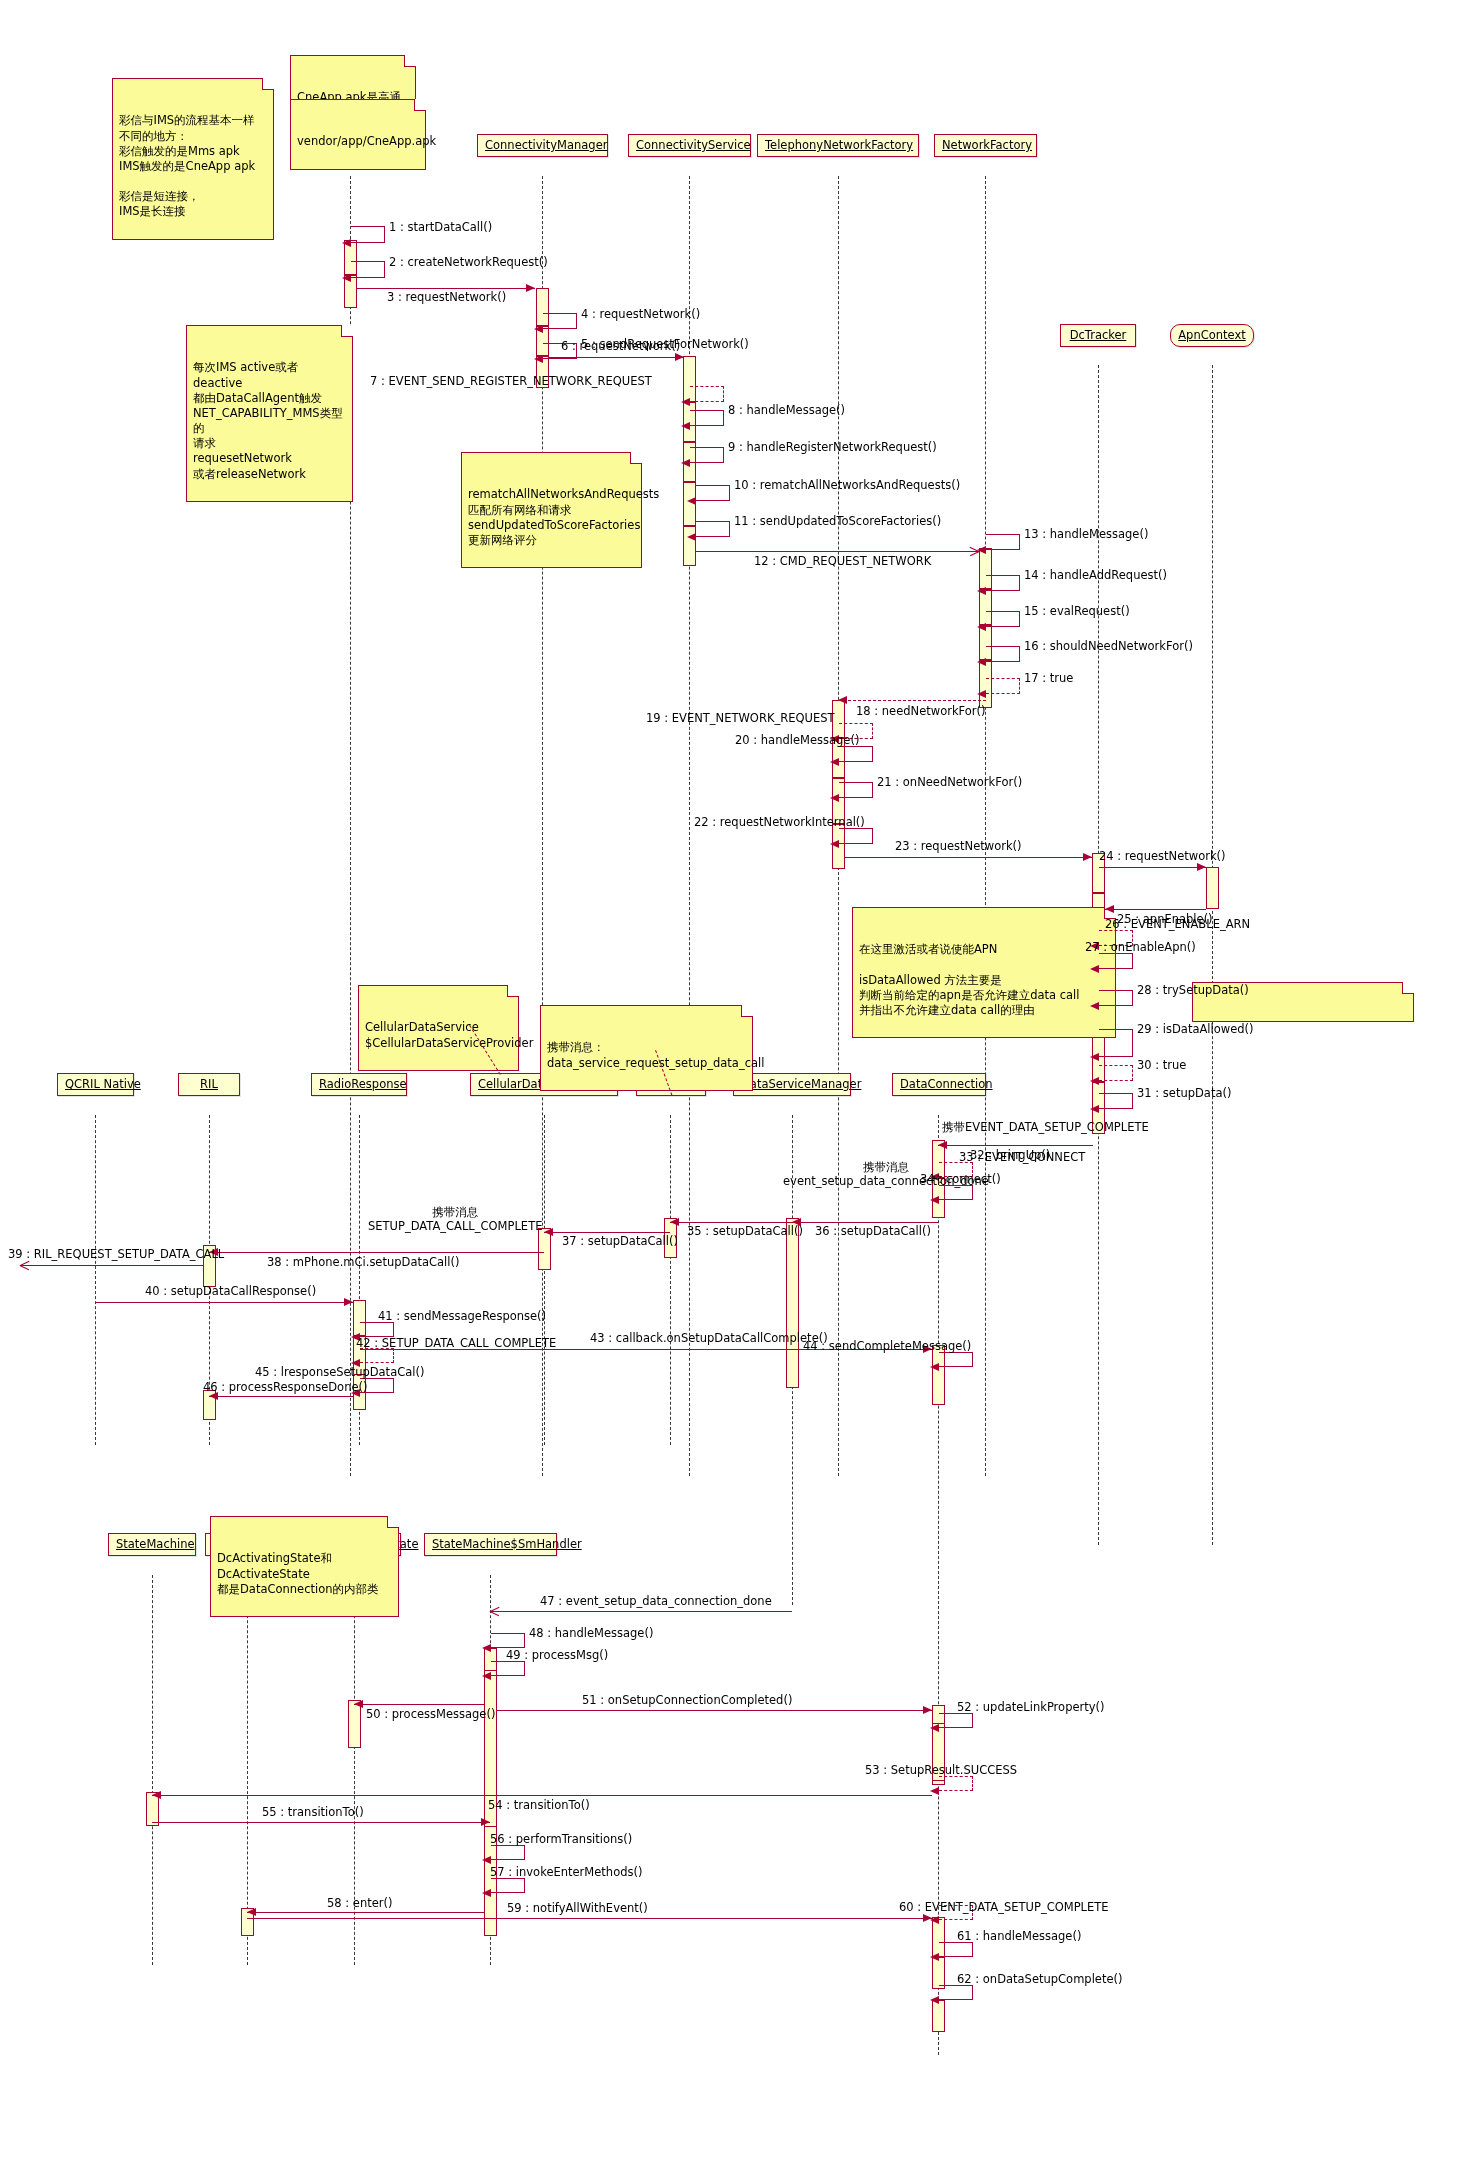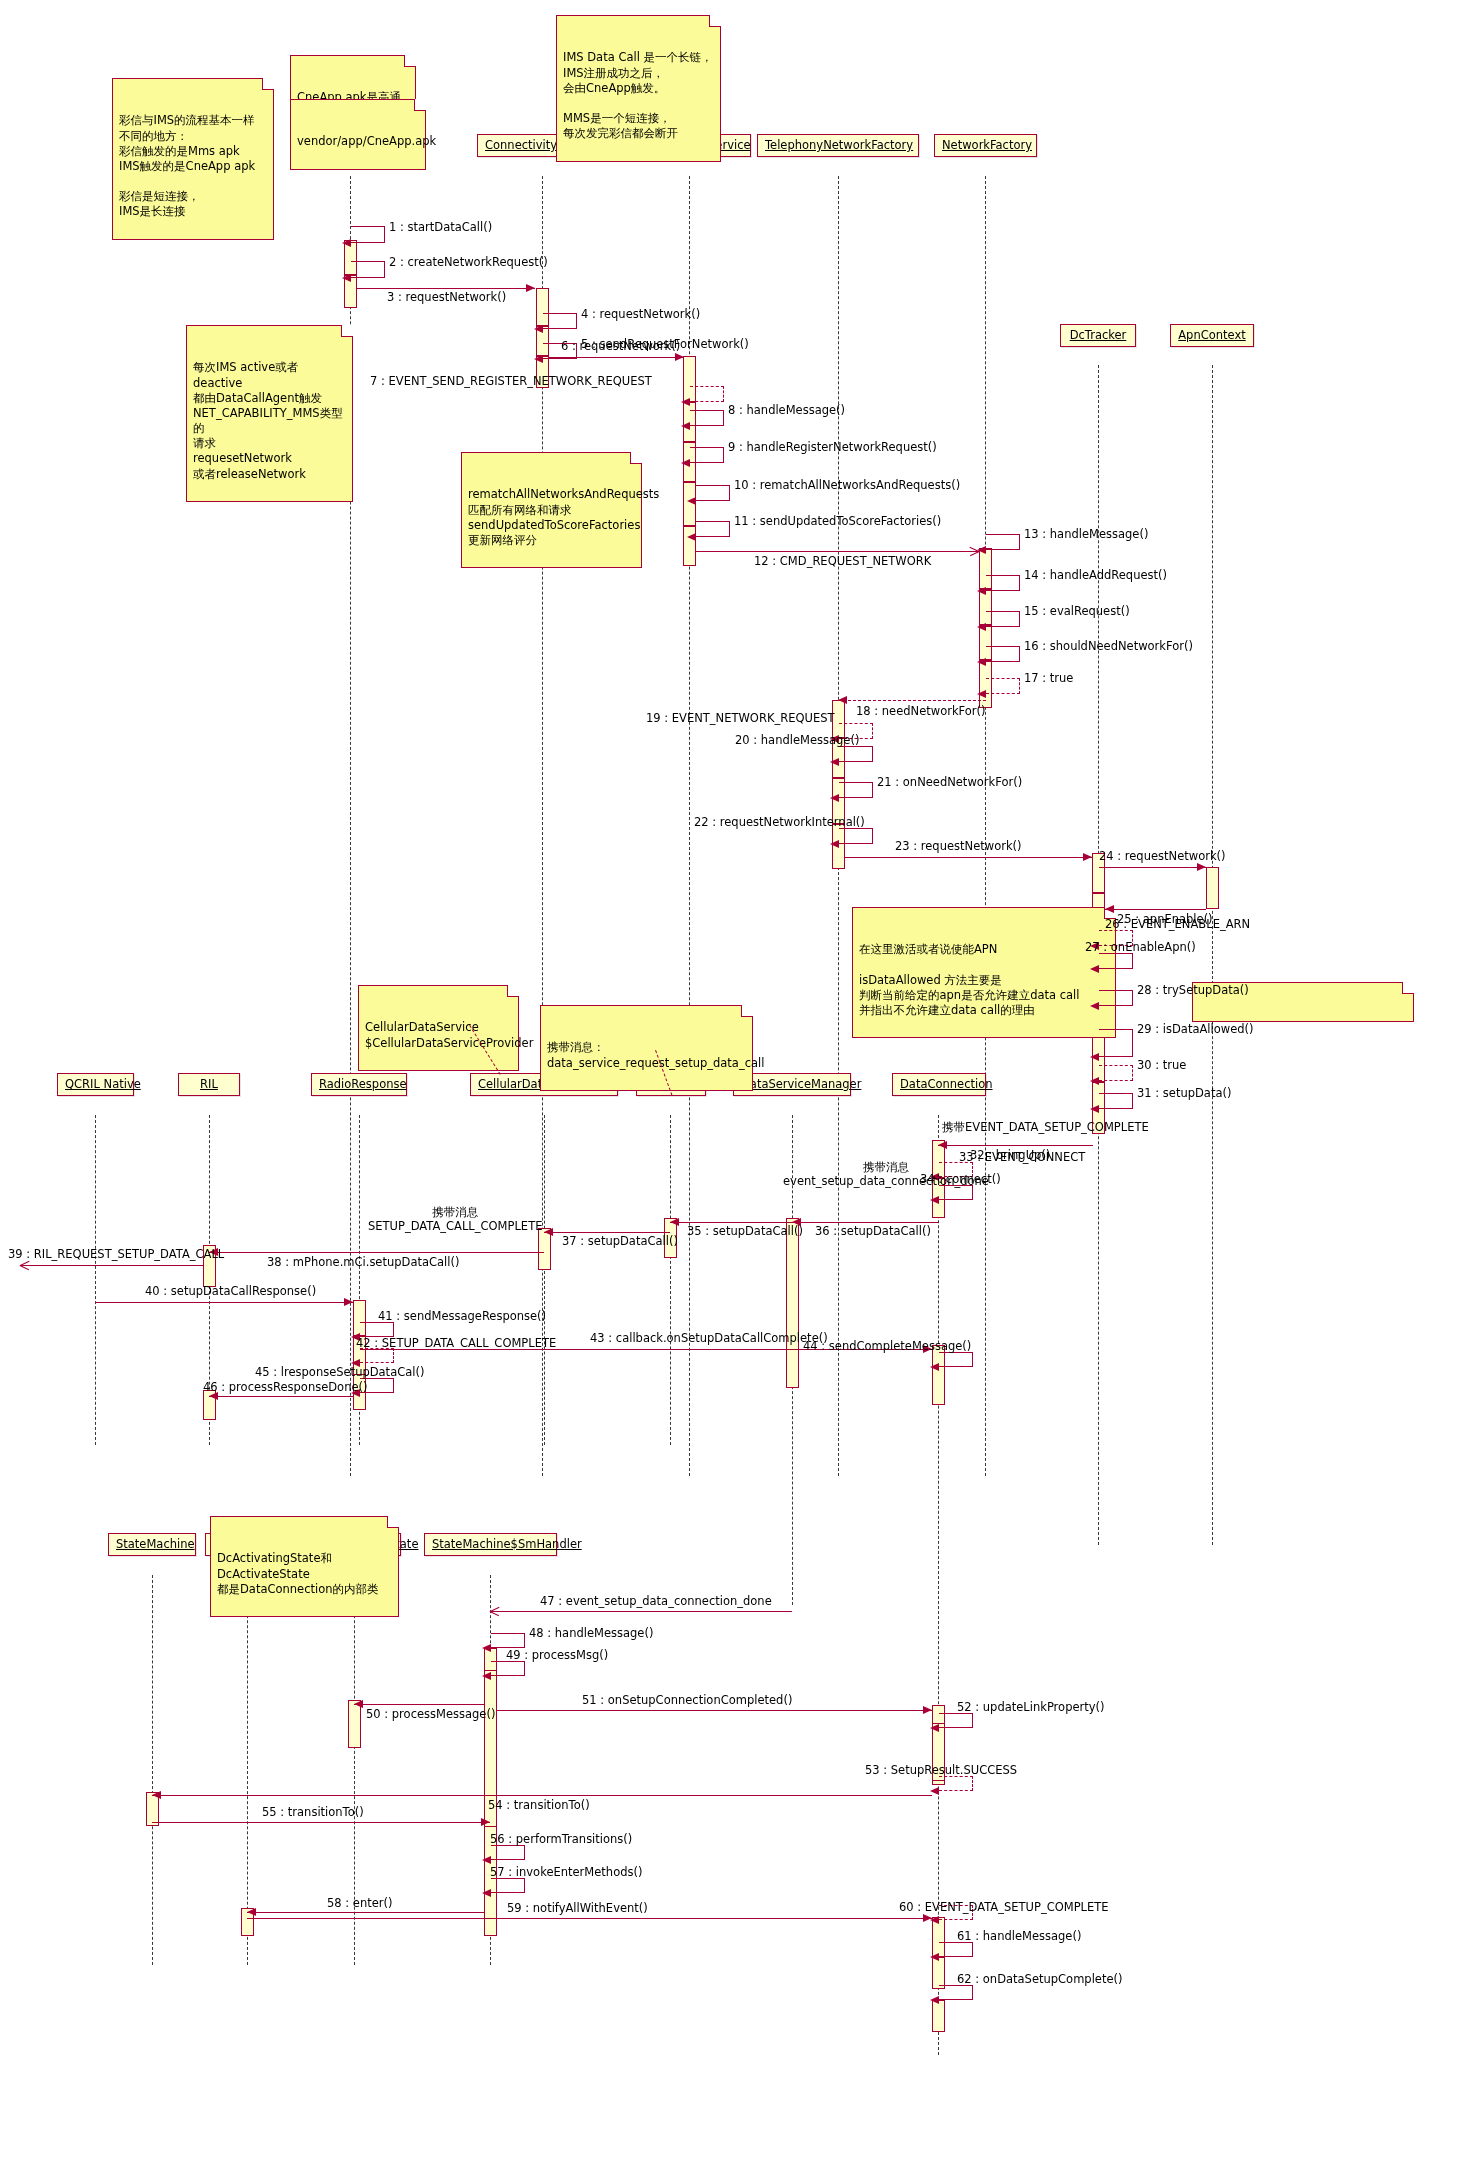--- a/index.html
+++ b/index.html
@@ -293,15 +293,6 @@
     <div>vendor/app/CneApp.apk</div>
   </div>
 
-  <div class="note" style="left:556px;top:15px;width:165px;">
-    <div class="fold"></div>
-    <div>IMS Data Call 是一个长链，
-IMS注册成功之后，
-会由CneApp触发。
-
-MMS是一个短连接，
-每次发完彩信都会断开</div>
-  </div>
 
   <div class="note" style="left:186px;top:325px;width:167px;">
     <div class="fold"></div>

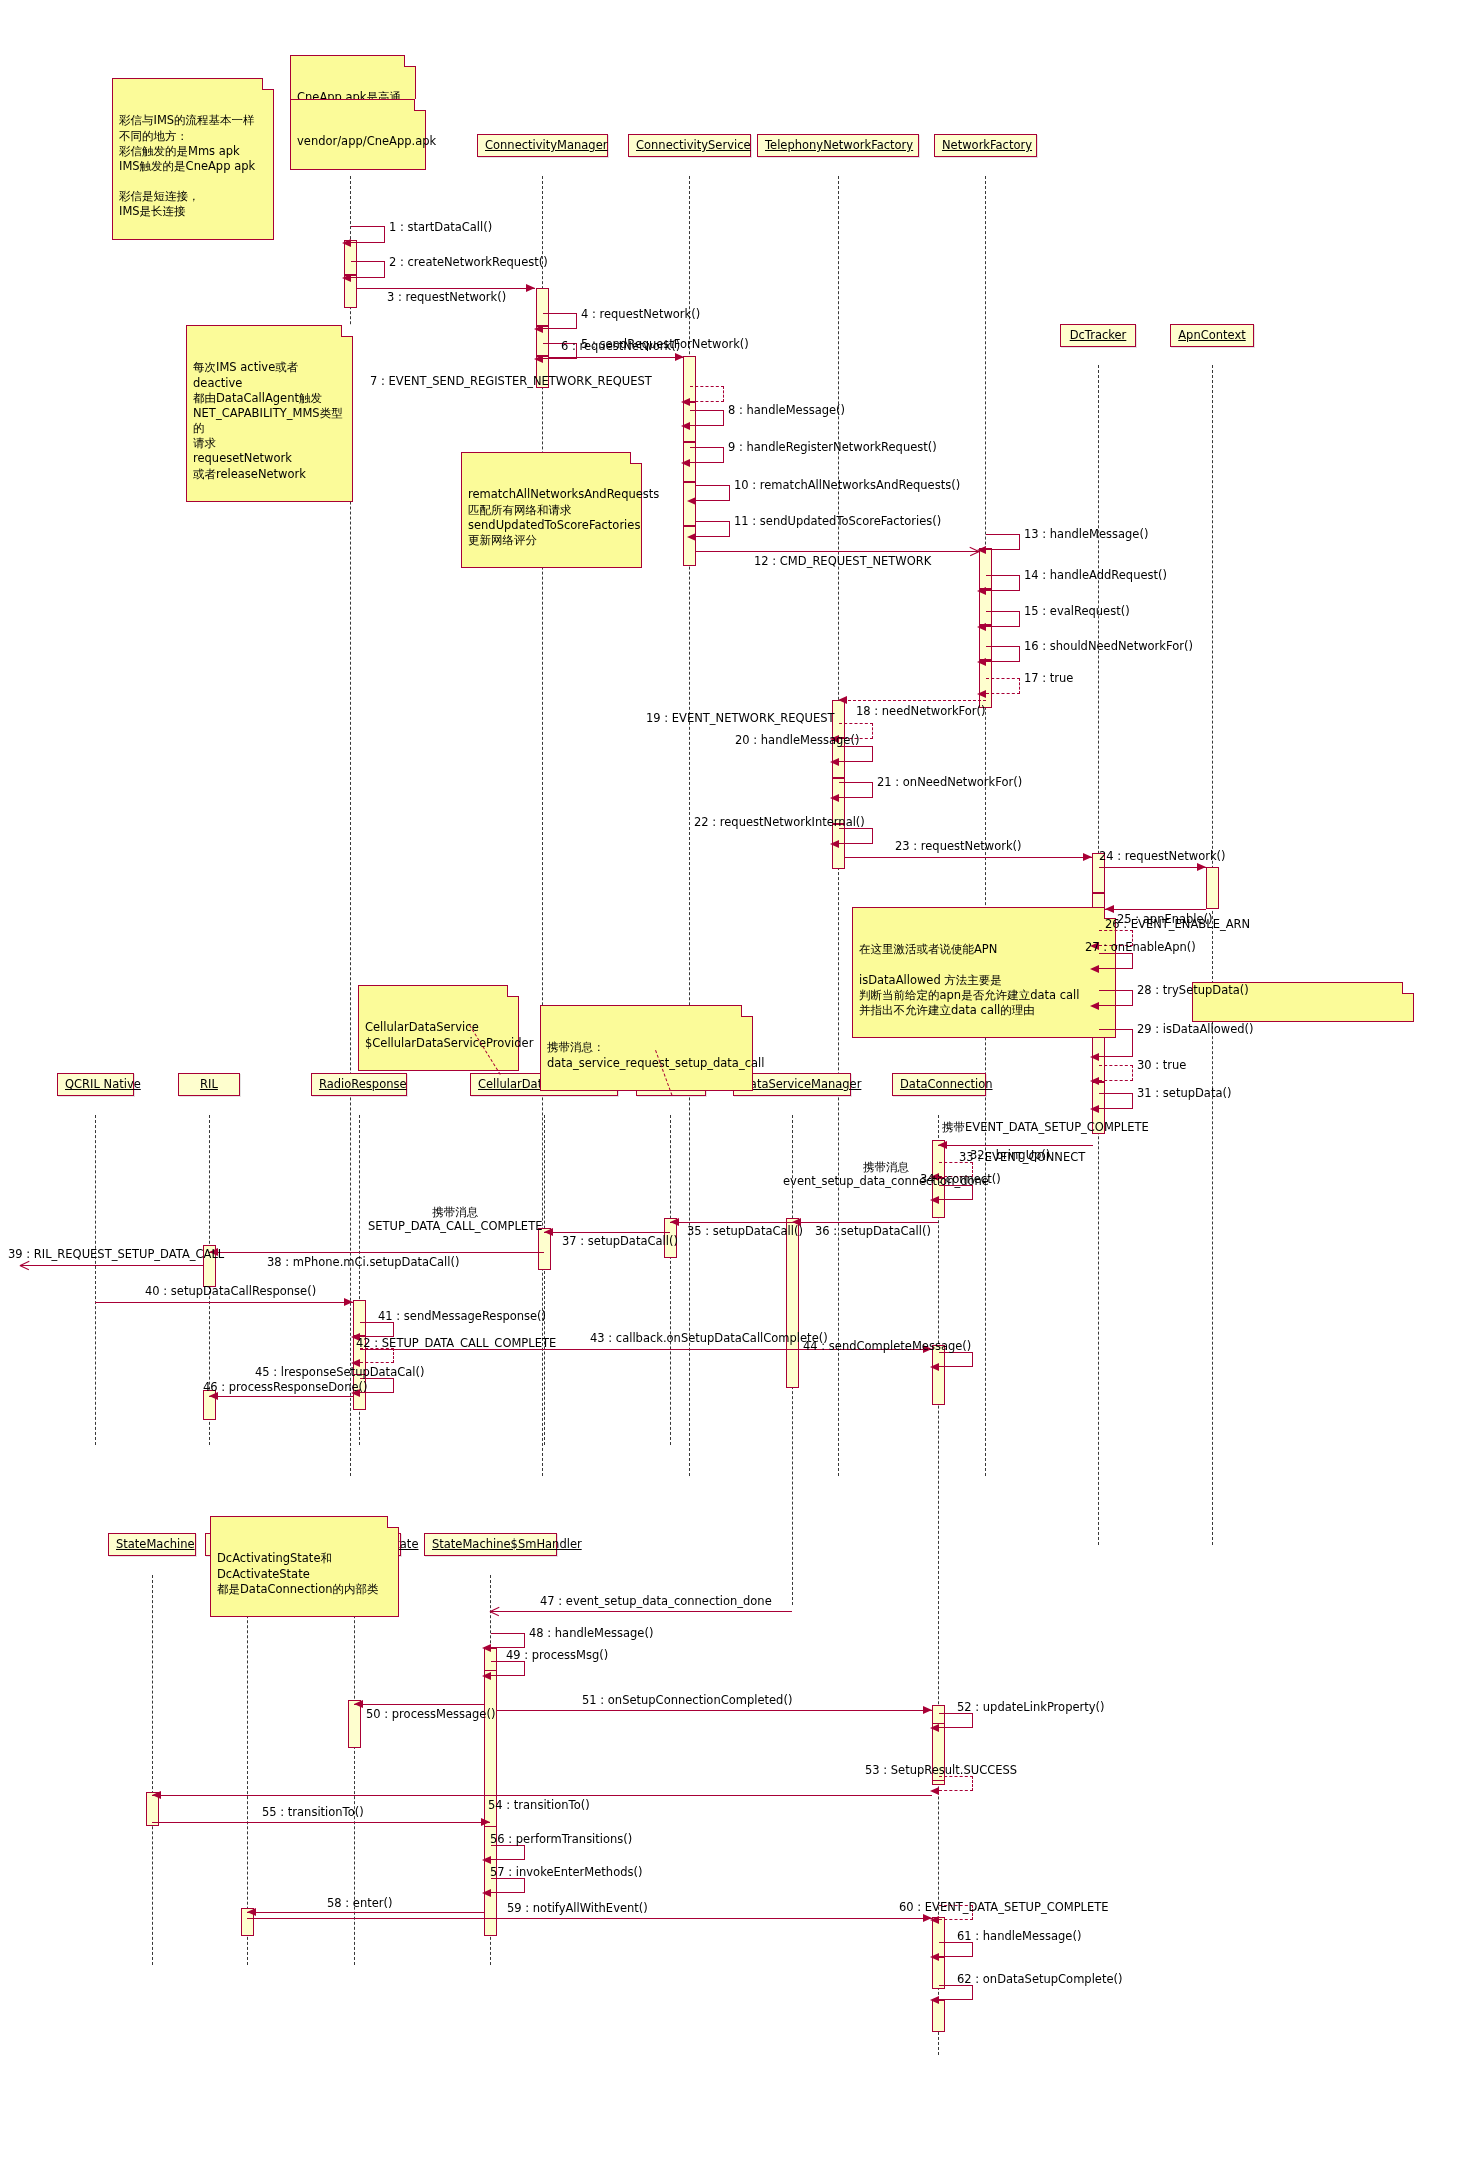--- a/index.html
+++ b/index.html
@@ -164,7 +164,7 @@
   <div class="actor" style="left:1060px;top:324px;width:76px;">
     <span>DcTracker</span>
   </div>
-  <div class="actor" style="left:1170px;top:324px;width:84px;">
+  <div class="actor" style="left:1170px;top:324px;width:84px;border-radius:10px;">
     <span>ApnContext</span>
   </div>
 

